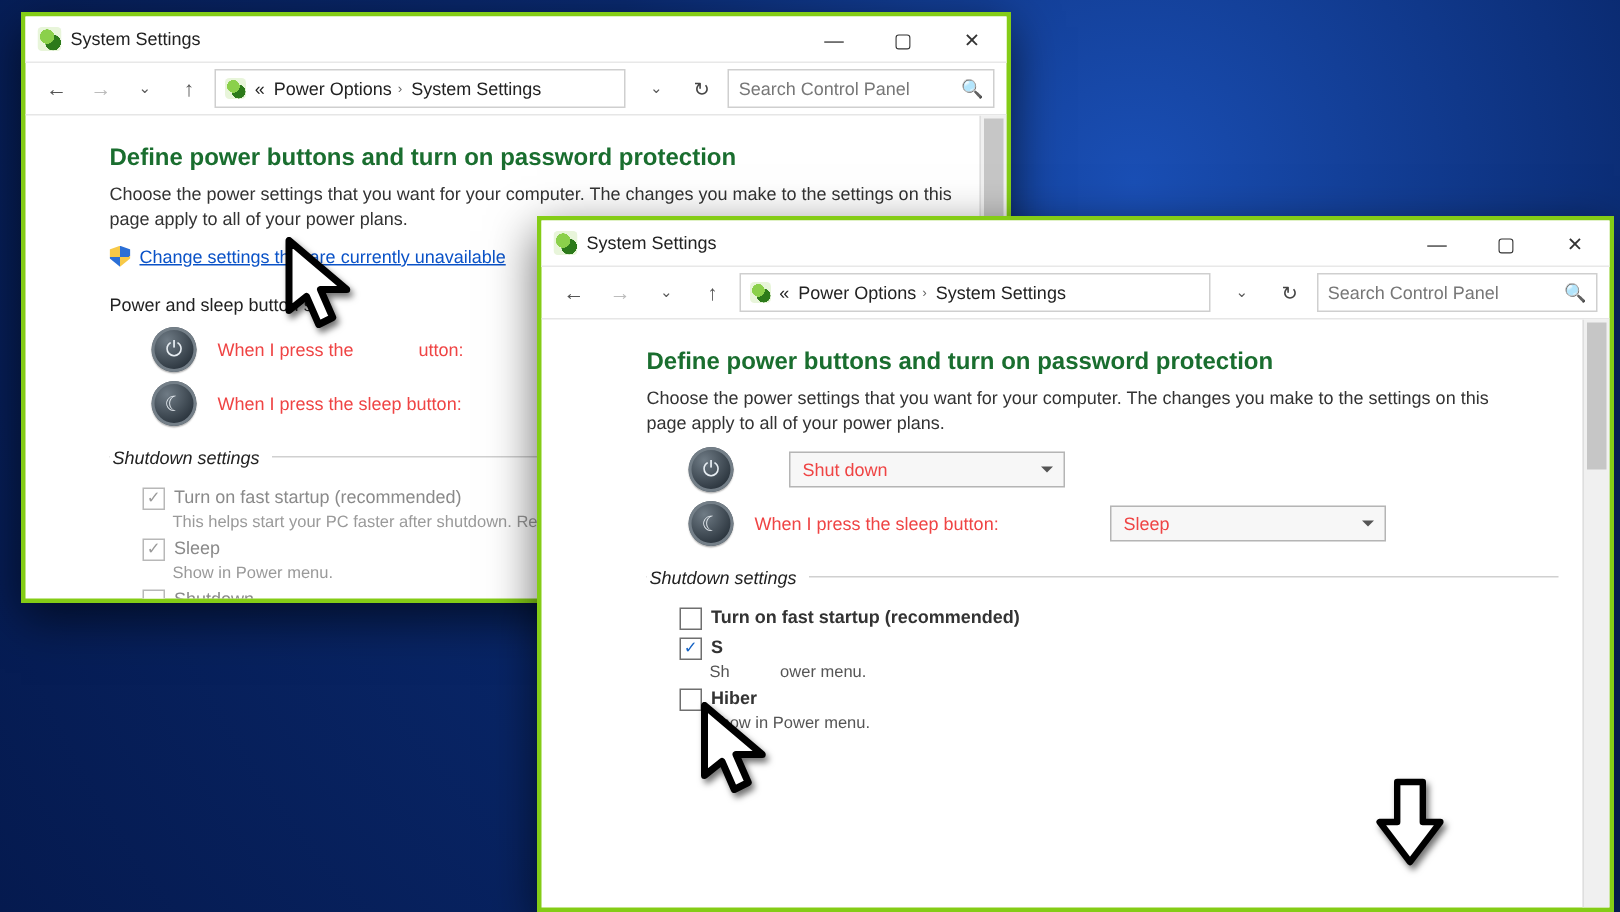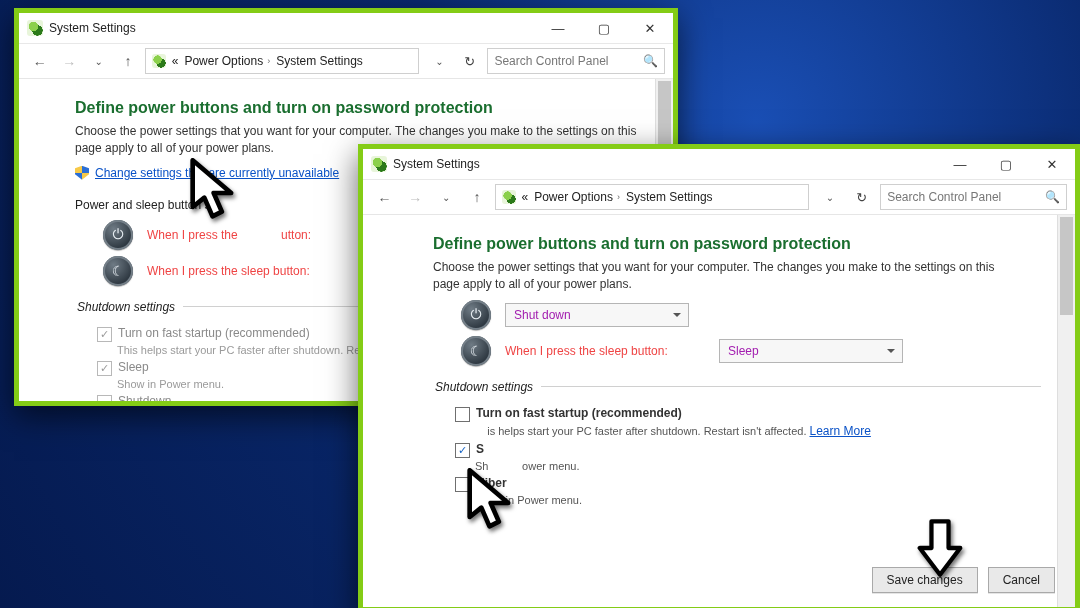--- a/index.html
+++ b/index.html
@@ -24,7 +24,7 @@
   .window {
     position: absolute;
     background: #fff;
-    border: 5px solid #84cc16;
+    border: 3px solid #84cc16;
     box-shadow: 0 10px 30px rgba(0,0,0,.6);
     display: flex;
     flex-direction: column;

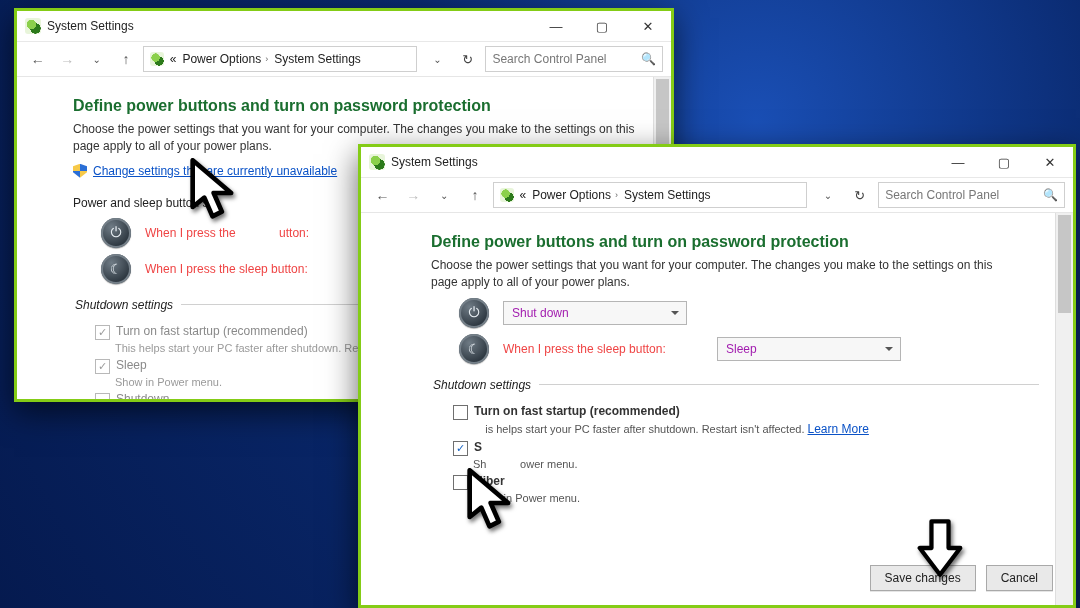--- a/index.html
+++ b/index.html
@@ -105,8 +105,8 @@
   .select {
     border:1px solid #b5b5b5; background:#f7f7f7;
     height:22px; min-width:150px; padding:0 24px 0 8px;
-    font-size:12px; color:#a21caf;
-    display:flex; align-items:center; position:relative;
+    font-size:12px; color:#ef4444;
+    display:flex; align-items:center; position:relative;margin-left:23px;
   }
   .select::after {
     content:""; position:absolute; right:7px; top:9px;

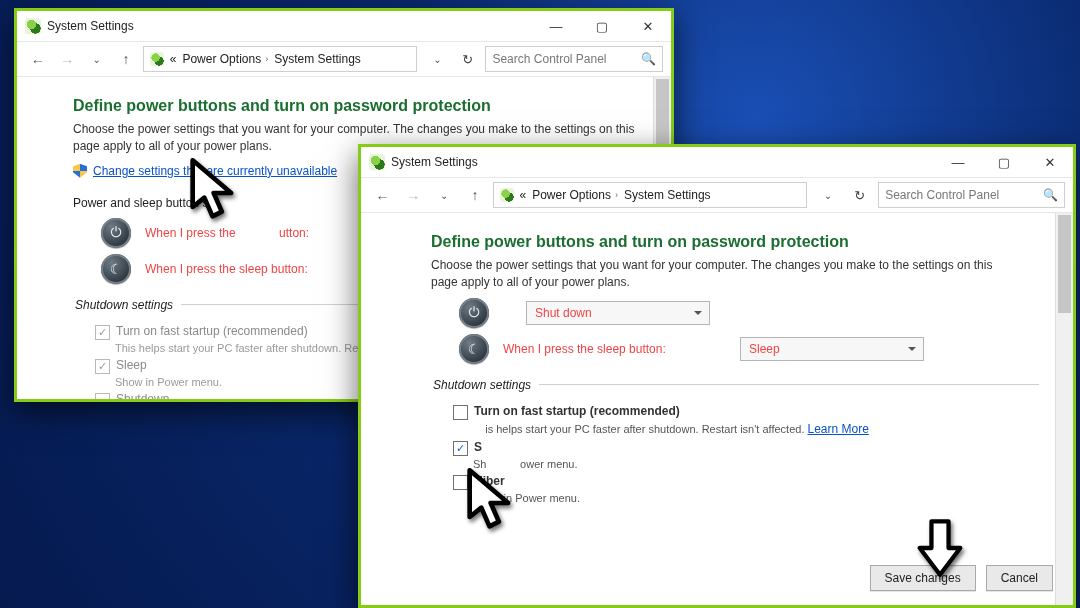--- a/index.html
+++ b/index.html
@@ -279,10 +279,6 @@
         <span class="chk"></span>
         <b>Turn on fast startup (recommended)</b>
       </div>
-      <div class="sub">
-        &nbsp;&nbsp;&nbsp;&nbsp;is helps start your PC faster after shutdown. Restart isn't affected.
-        <a href="#" class="winlink">Learn More</a>
-      </div>
       <div class="chk-row">
         <span class="chk">✓</span>
         <b>S</b>

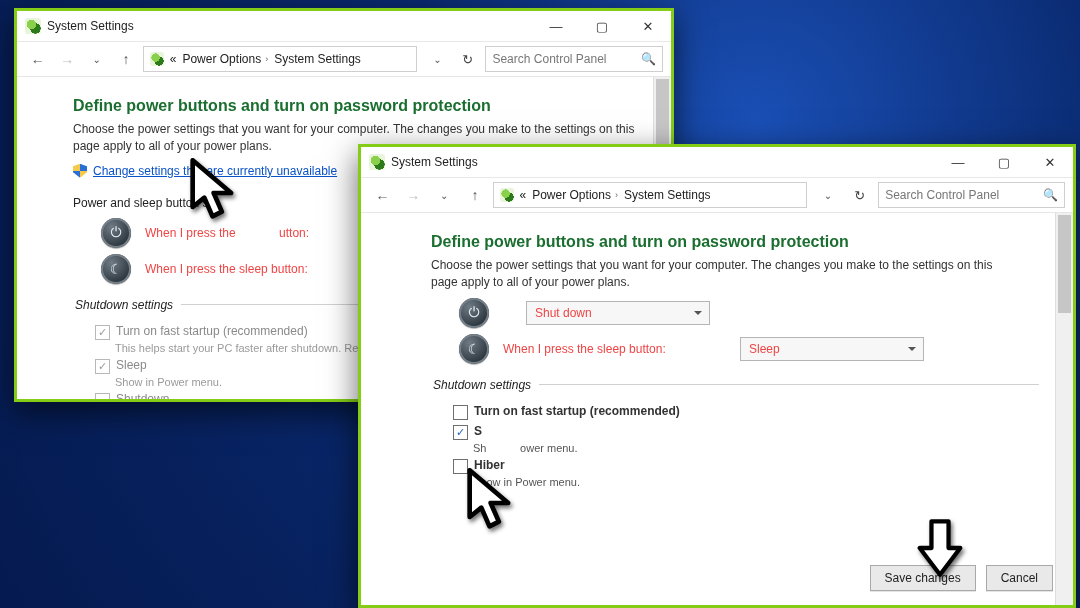--- a/index.html
+++ b/index.html
@@ -290,10 +290,6 @@
       </div>
       <div class="sub">Show in Power menu.</div>
     </fieldset>
-    <div class="footer-btns">
-      <div class="winbtn">Save changes</div>
-      <div class="winbtn">Cancel</div>
-    </div>
     <div class="vscroll">
         <div class="thumb"></div>
       </div>

